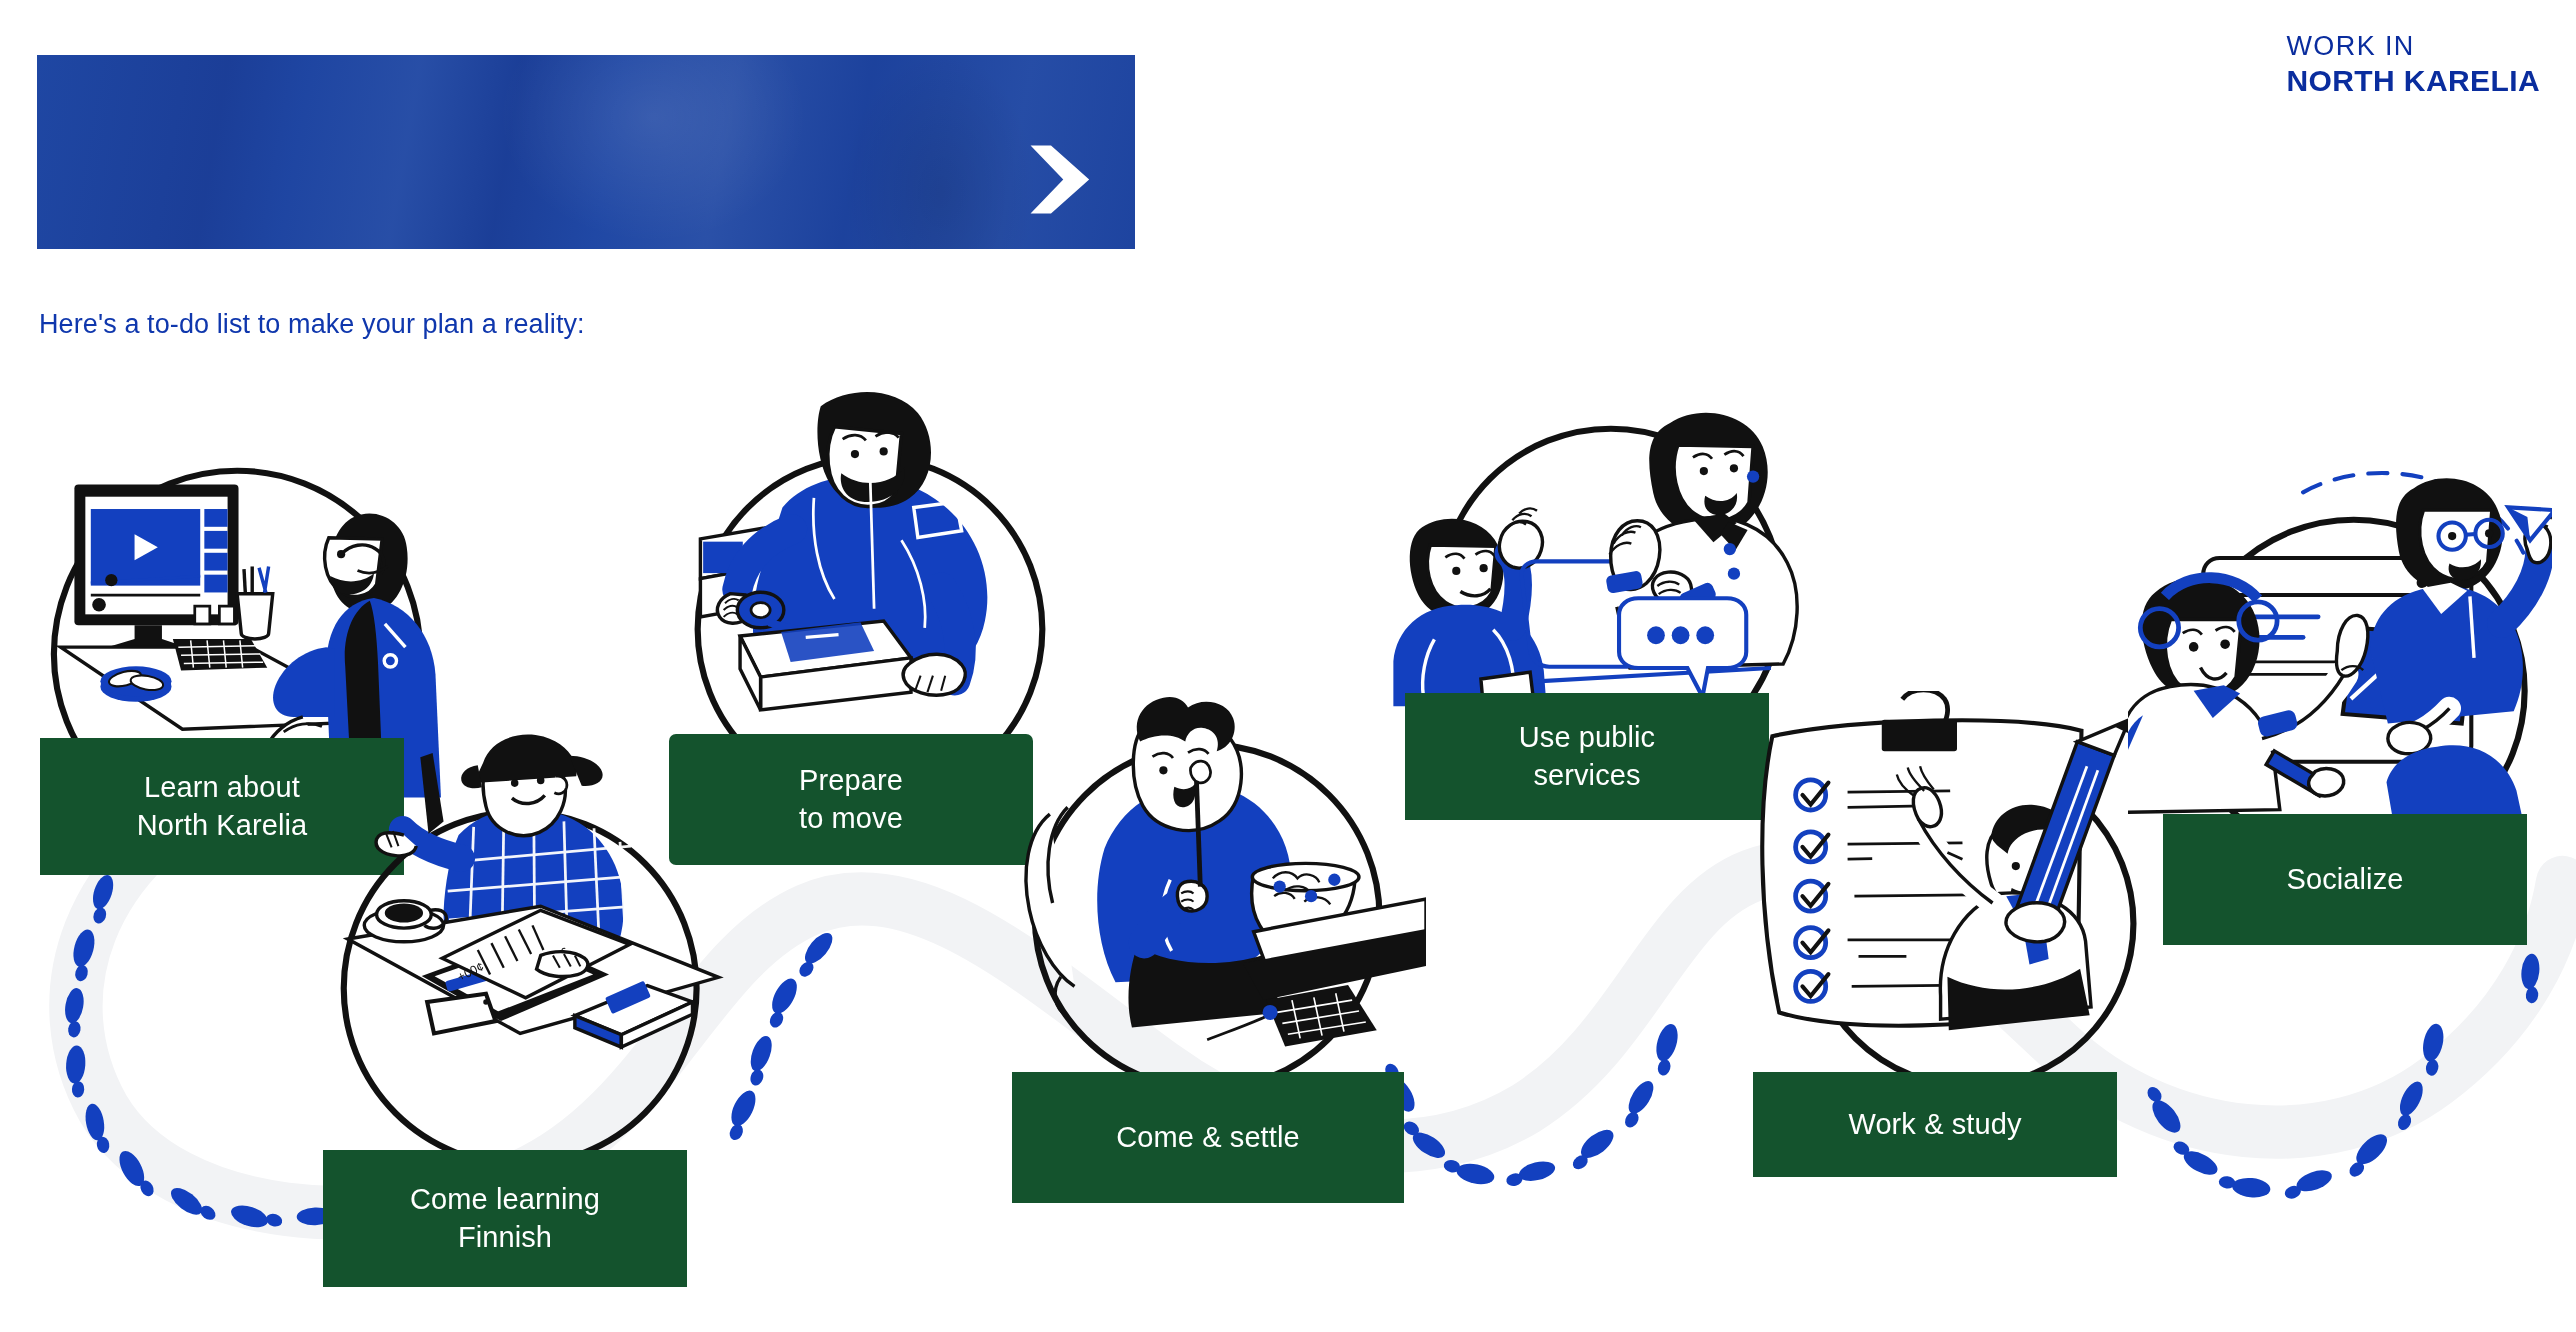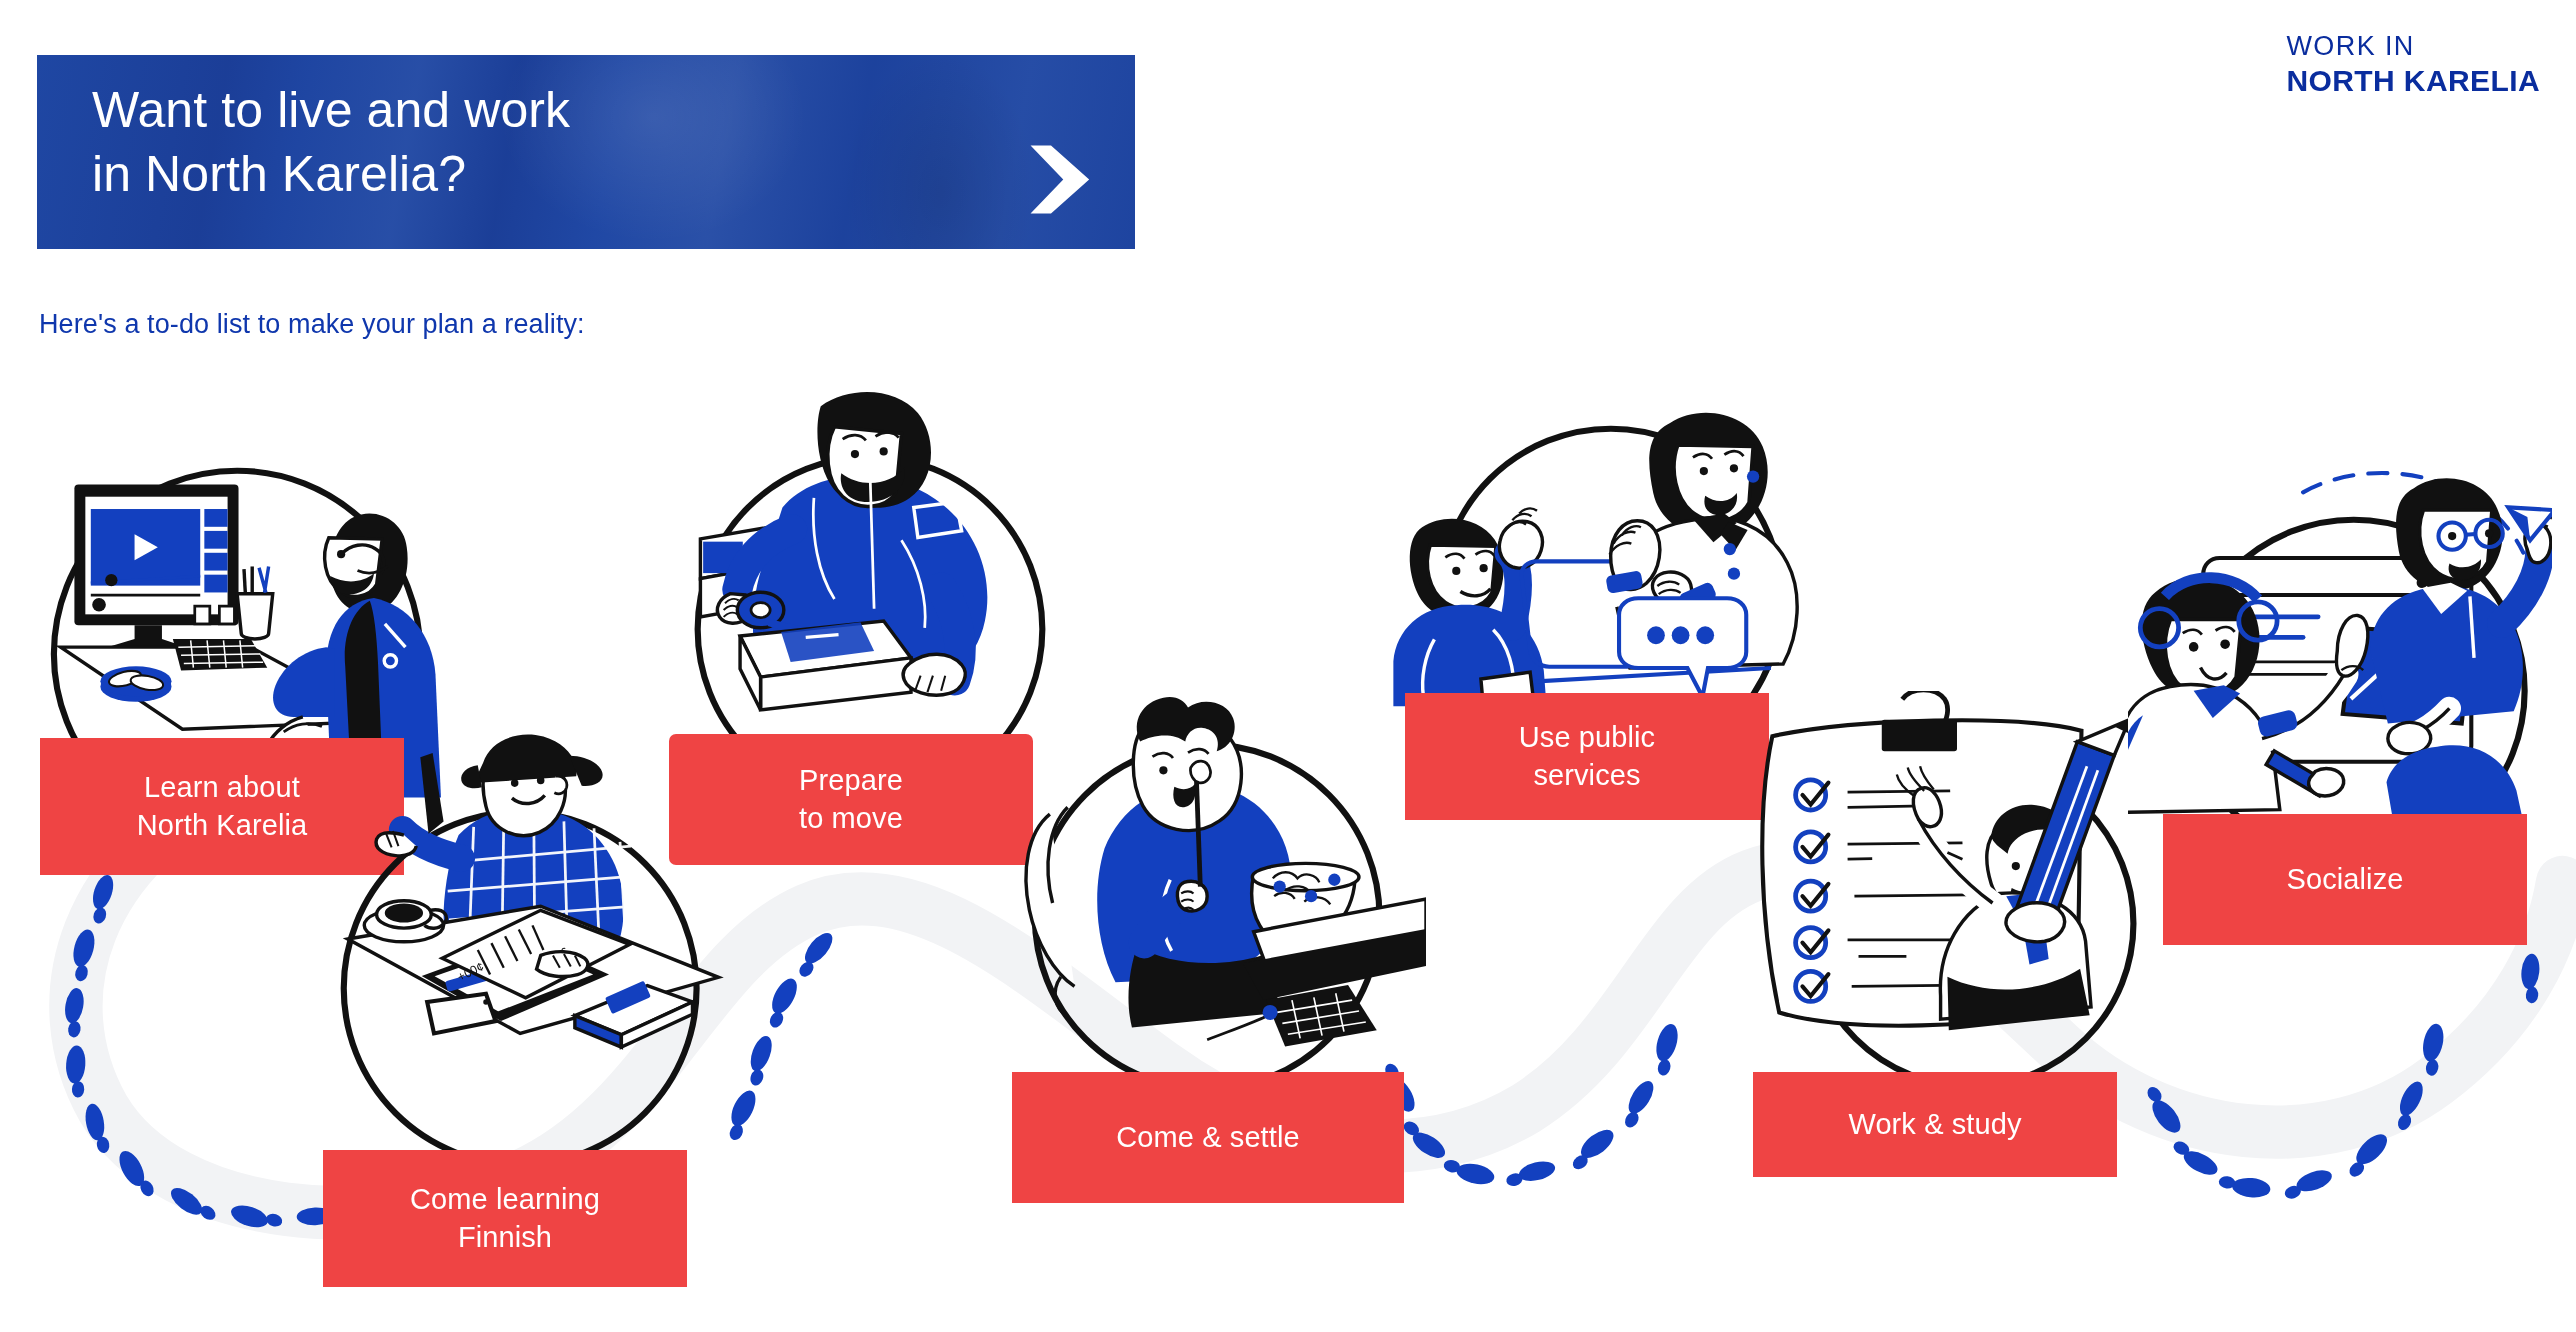--- a/index.html
+++ b/index.html
@@ -271,8 +271,6 @@
 
 <div id="header-banner">
   <div class="photo-overlay"></div>
-  <div id="header-title">Want to live and work
-in North Karelia?</div>
   <svg id="header-chevron" viewBox="0 0 110 112" xmlns="http://www.w3.org/2000/svg">
     <path d="M 14,6 L 44,6 L 100,56 L 44,106 L 14,106 L 62,56 Z" fill="#ffffff"></path>
   </svg>

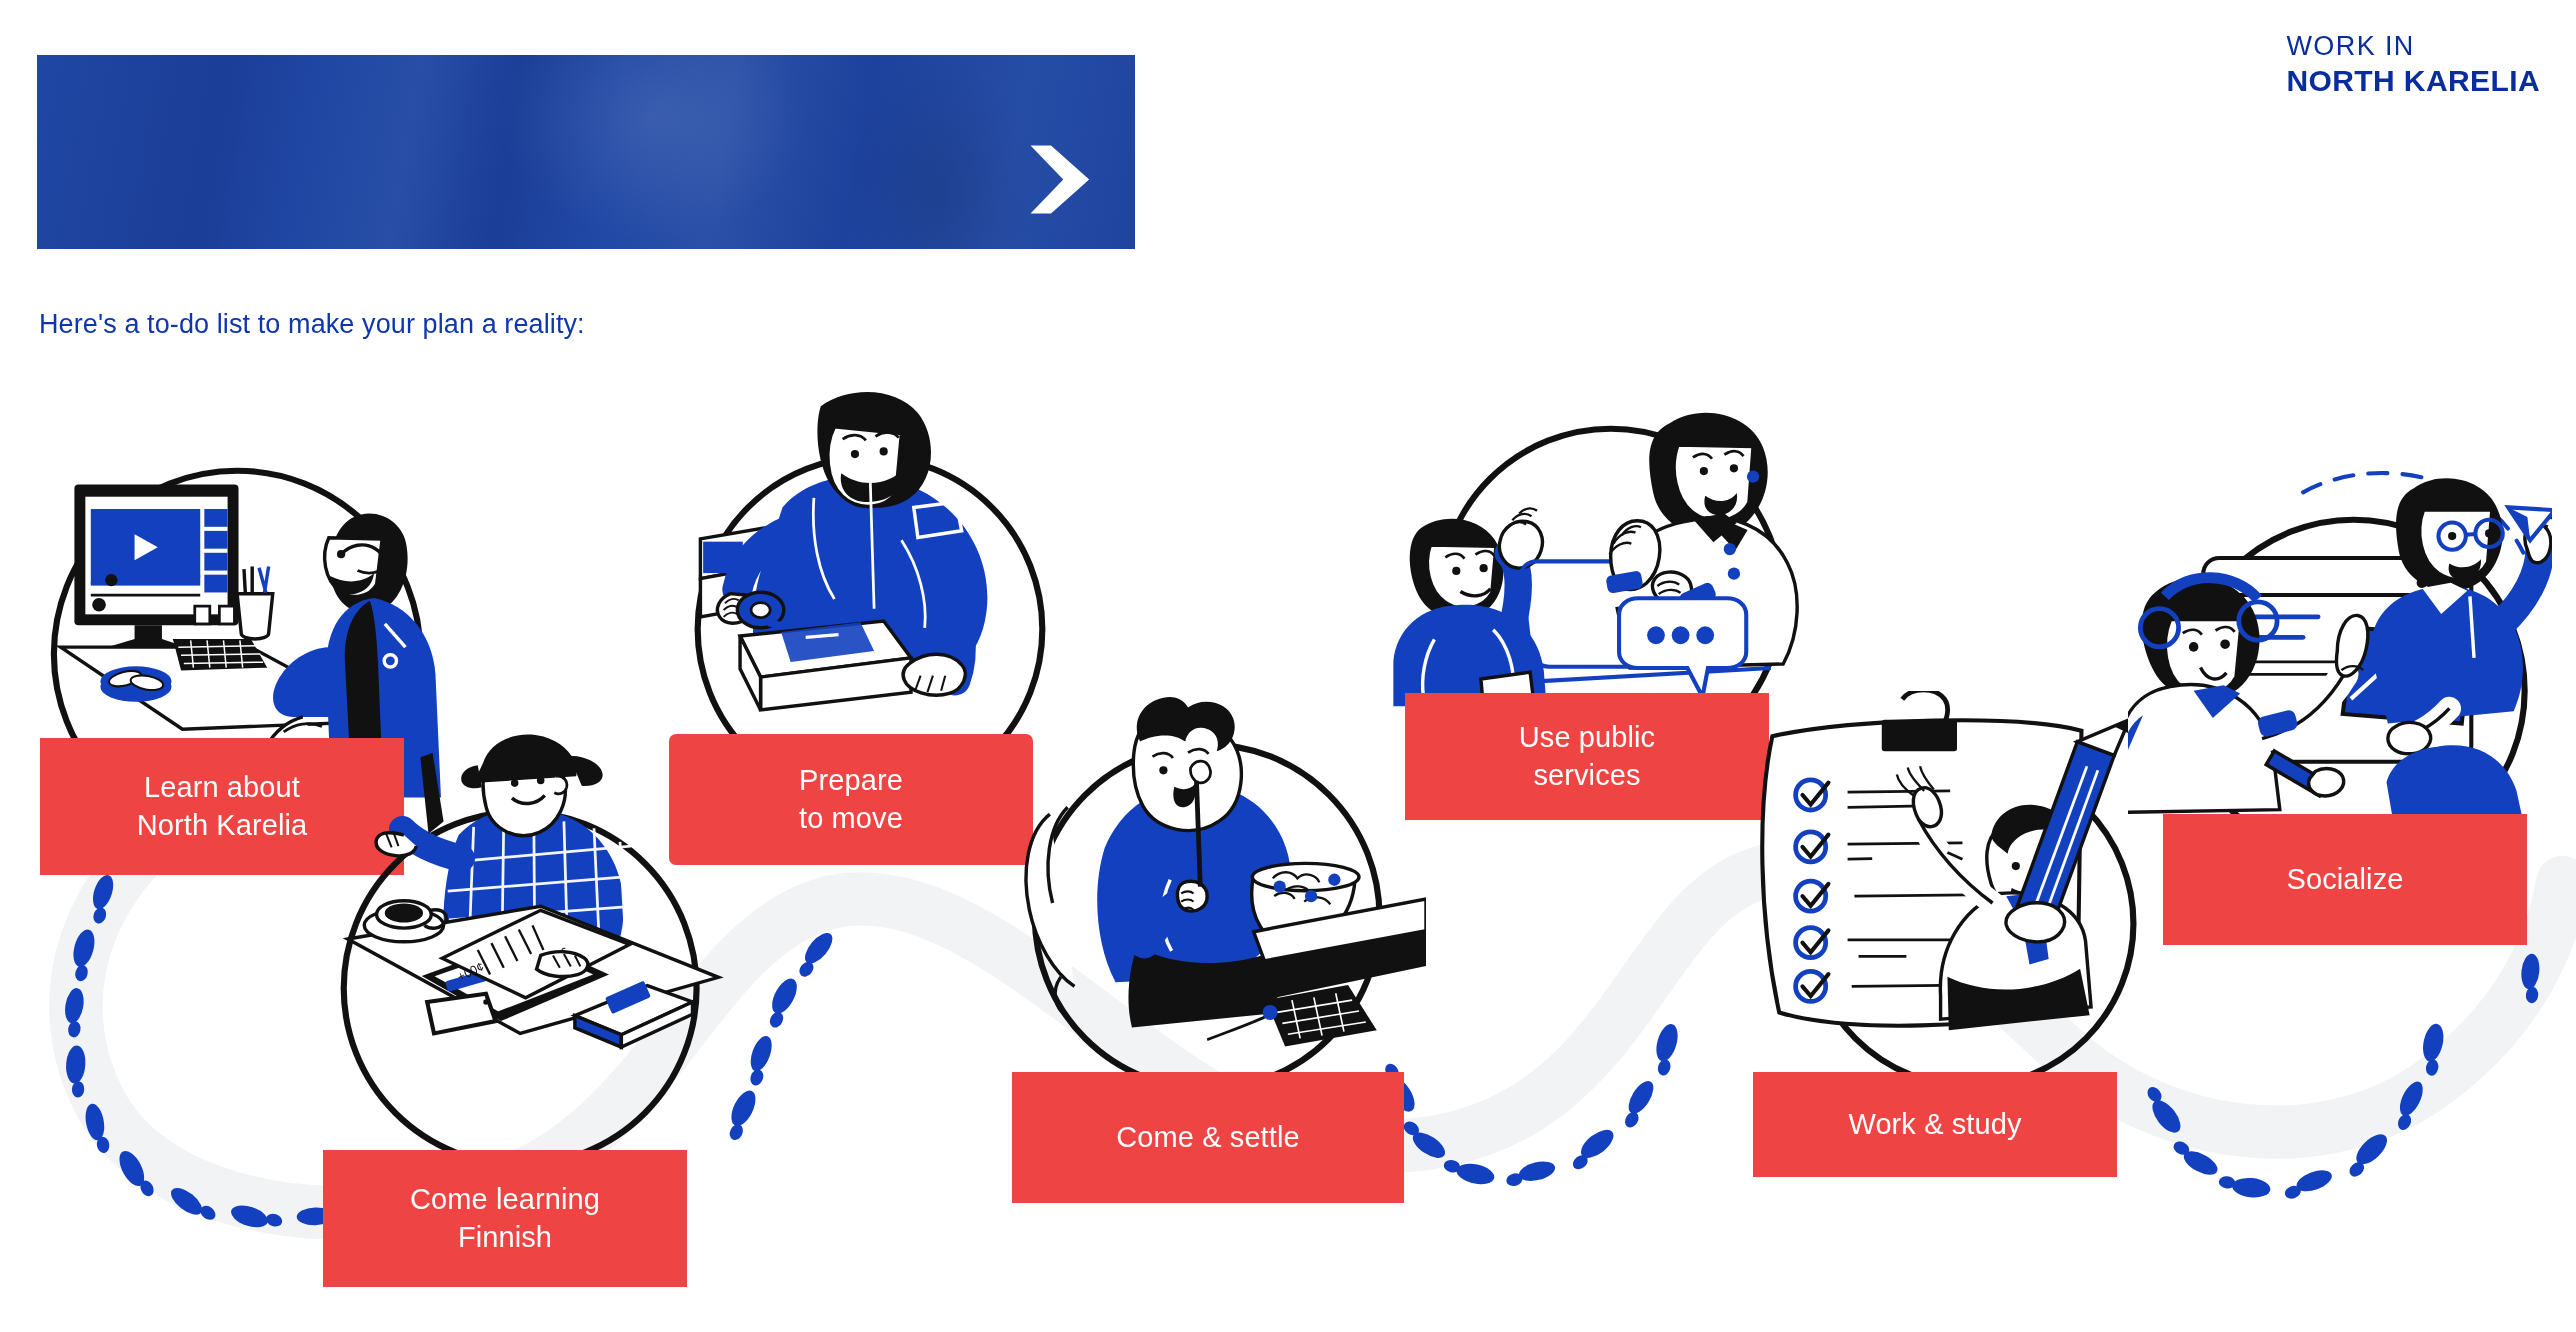--- a/index.html
+++ b/index.html
@@ -117,7 +117,7 @@
   
   .step-label {
     position: absolute;
-    background: #ef4444;
+    background: #14532d;
     color: #ffffff;
     display: flex;
     align-items: center;

